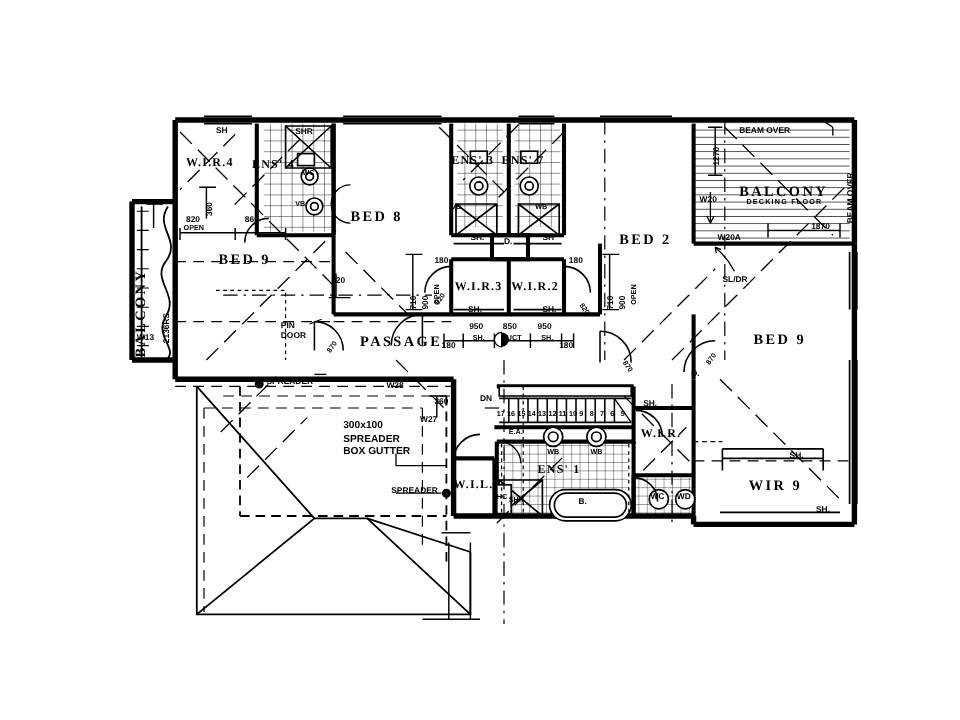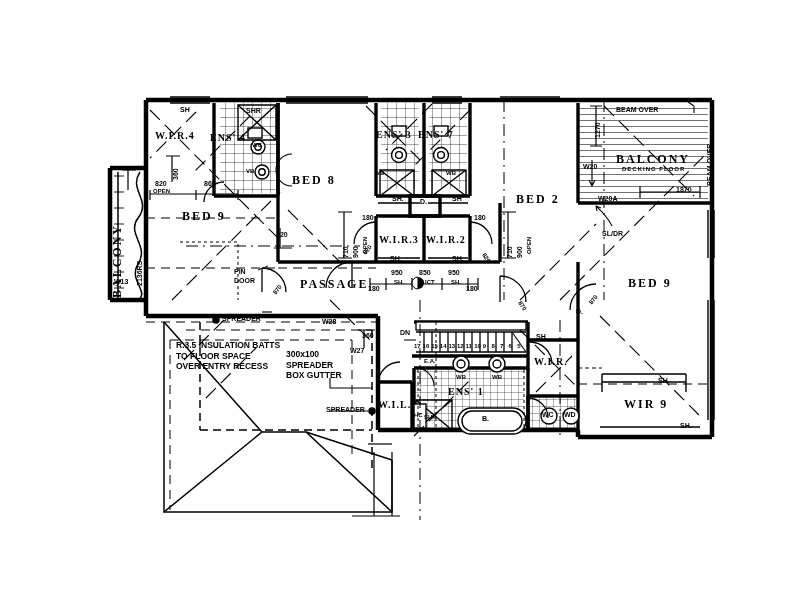--- a/index.html
+++ b/index.html
@@ -427,11 +427,6 @@
 <div class="lbl tiny6" style="left:522px;top:300px;transform:rotate(55deg);transform-origin:0 0;">870</div>
 <div class="lbl tiny6" style="left:588px;top:302px;transform:rotate(-55deg);transform-origin:0 0;">870</div>
 
-<div class="lbl note" style="left:176px;top:340px;">
-  <div>R.3.5 INSULATION BATTS</div>
-  <div>TO FLOOR SPACE</div>
-  <div>OVER ENTRY RECESS</div>
-</div>
 <div class="lbl note" style="left:286px;top:349px;">
   <div>300x100</div>
   <div>SPREADER</div>

